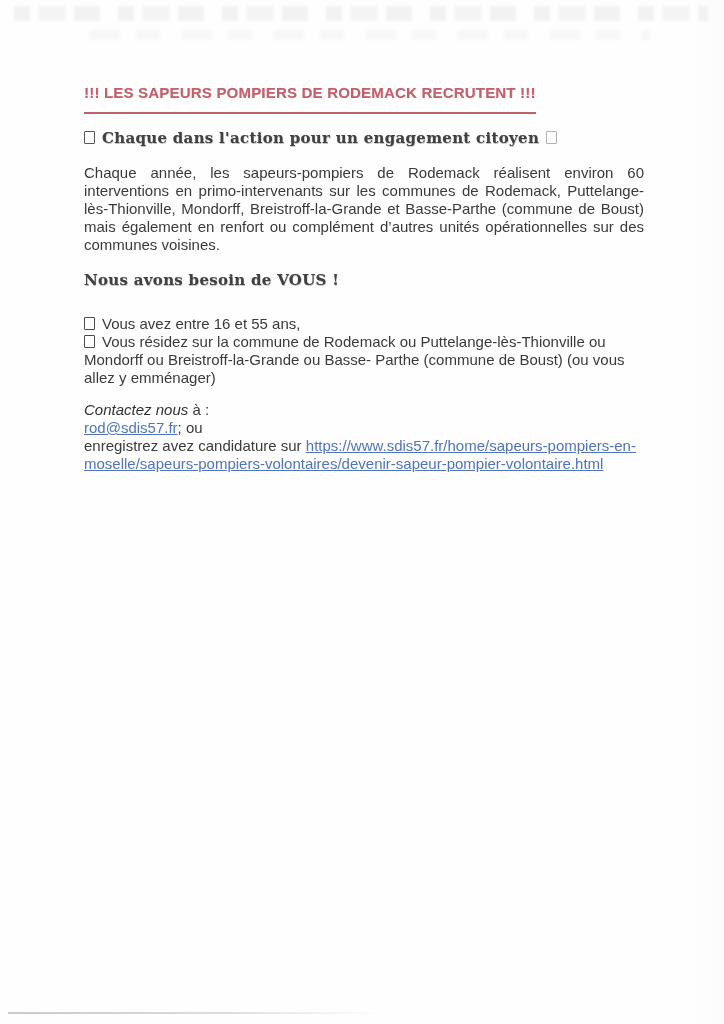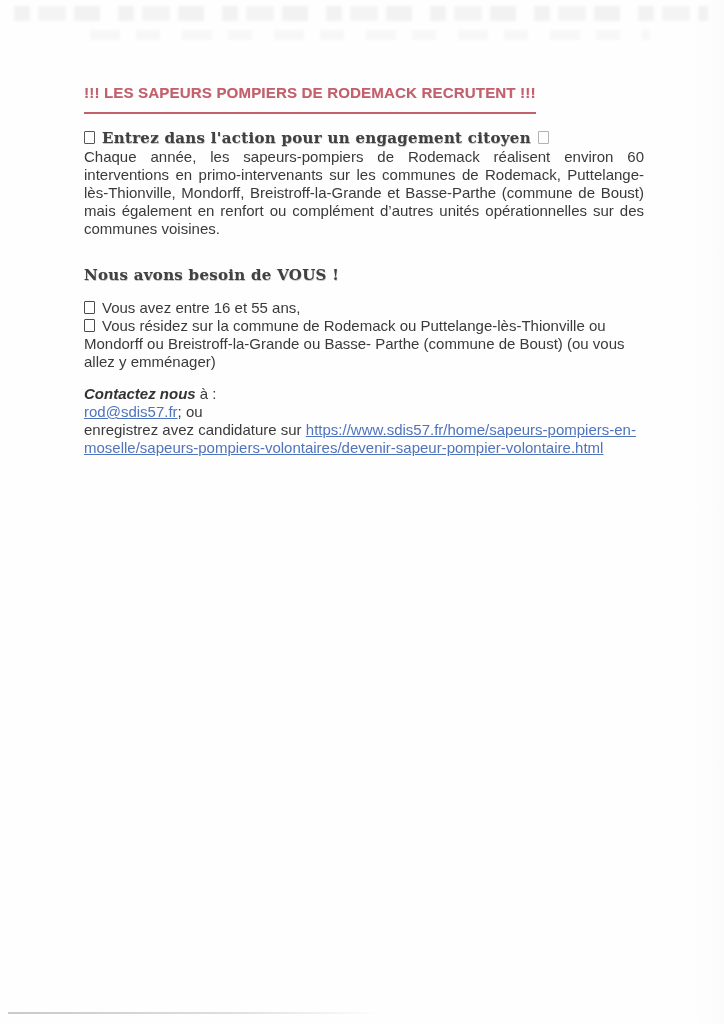--- a/index.html
+++ b/index.html
@@ -79,7 +79,7 @@
     </div>
 
     <div class="serif-head tagline">
-      <span class="box-glyph"></span><span>Entrez dans l'action pour un engagement citoyen</span><span class="box-glyph trailing"></span>
+      <span class="box-glyph"></span><span>Chaque dans l'action pour un engagement citoyen</span><span class="box-glyph trailing"></span>
     </div>
 
     <div class="para">Chaque année, les sapeurs-pompiers de Rodemack réalisent environ 60 interventions en primo-intervenants sur les communes de Rodemack, Puttelange-lès-Thionville, Mondorff, Breistroff-la-Grande et Basse-Parthe (commune de Boust) mais également en renfort ou complément d’autres unités opérationnelles sur des communes voisines.</div>

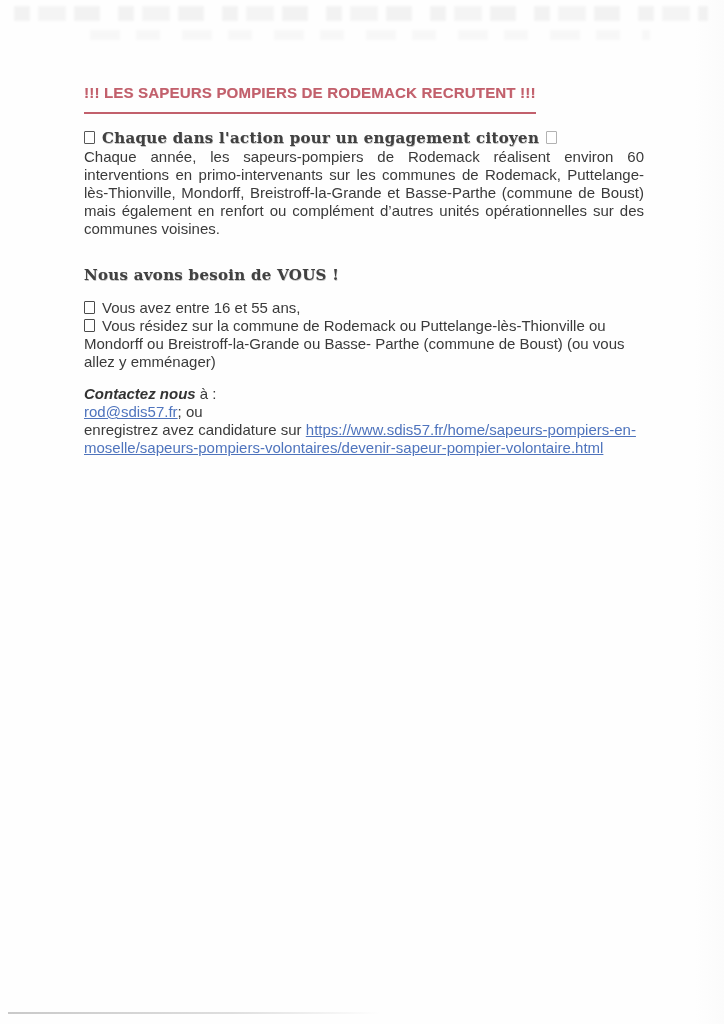--- a/index.html
+++ b/index.html
@@ -57,7 +57,7 @@
   .box-glyph.trailing{margin-right:0;margin-left:7px;opacity:.45;}
   .criteria .box-glyph{border-color:#4a4a4a;}
 
-  .para{margin-top:1px;text-align:justify;}
+  .para{margin-top:17px;text-align:justify;}
   .needyou{margin-top:28px;}
   .criteria{margin-top:15px;}
   .contact{margin-top:14px;}

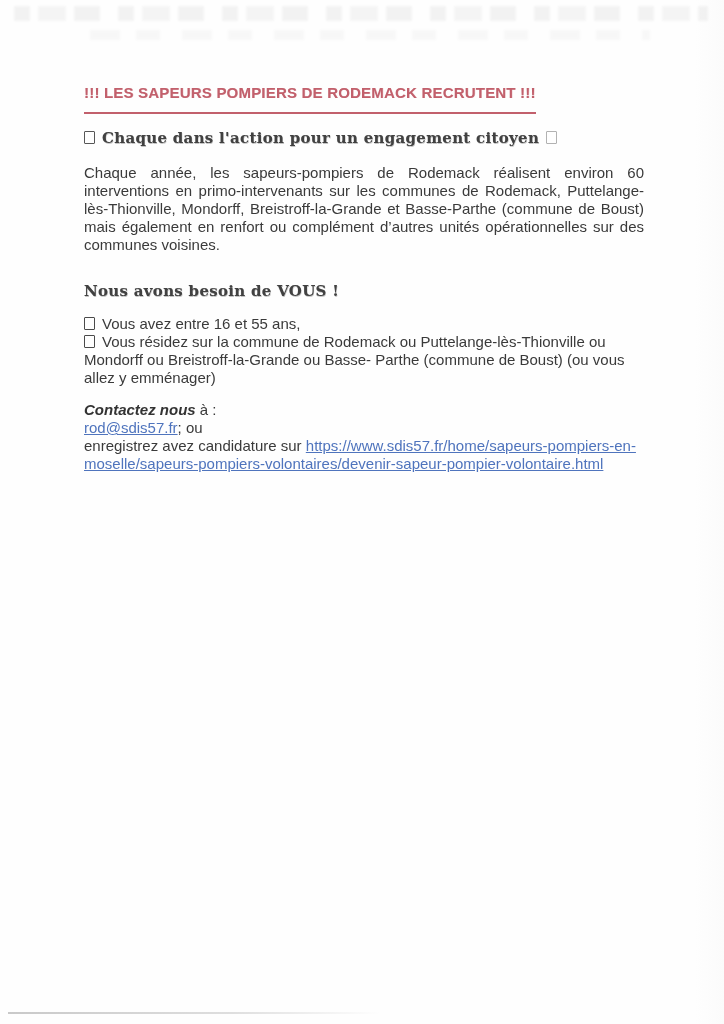--- a/index.html
+++ b/index.html
@@ -58,7 +58,7 @@
   .criteria .box-glyph{border-color:#4a4a4a;}
 
   .para{margin-top:17px;text-align:justify;}
-  .needyou{margin-top:28px;}
+  .needyou{margin-top:17px;}
   .criteria{margin-top:15px;}
   .contact{margin-top:14px;}
   .contact-heading-bold{font-weight:bold;font-style:italic;color:#333;}

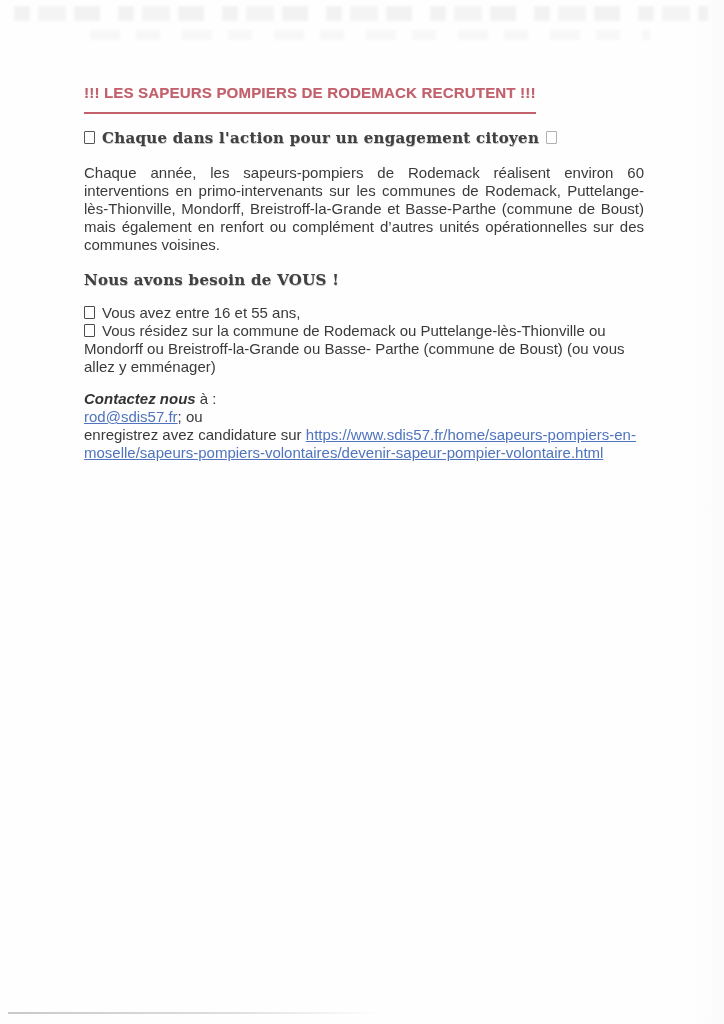--- a/index.html
+++ b/index.html
@@ -59,7 +59,7 @@
 
   .para{margin-top:17px;text-align:justify;}
   .needyou{margin-top:17px;}
-  .criteria{margin-top:15px;}
+  .criteria{margin-top:26px;}
   .contact{margin-top:14px;}
   .contact-heading-bold{font-weight:bold;font-style:italic;color:#333;}
   a.link{text-decoration:underline;cursor:pointer;word-break:normal;overflow-wrap:anywhere;}

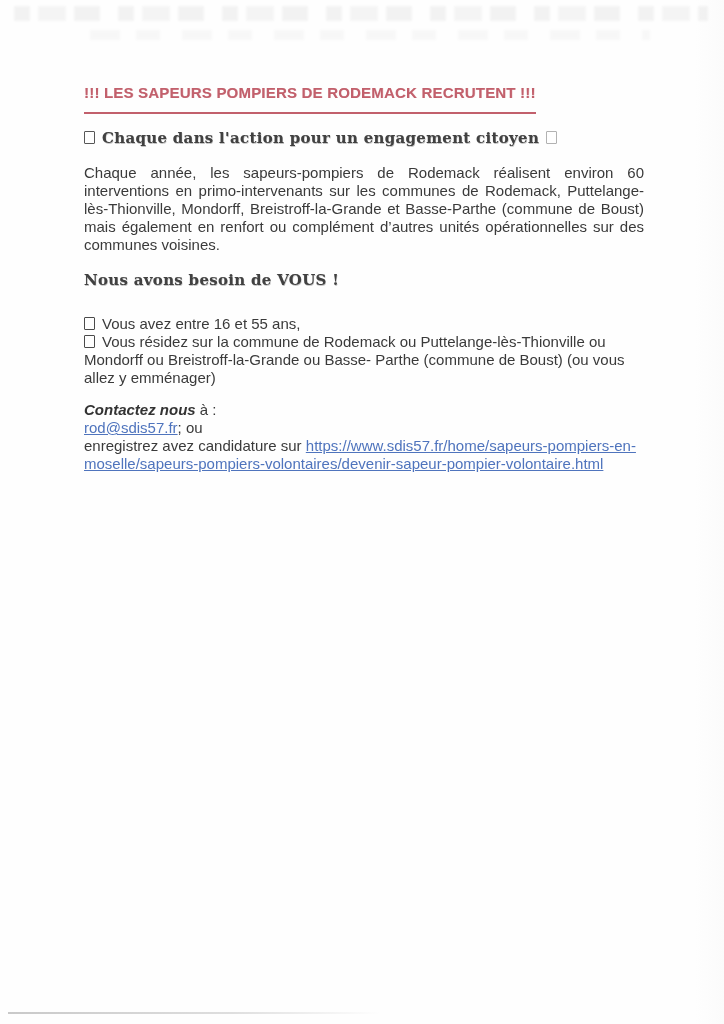--- a/index.html
+++ b/index.html
@@ -61,7 +61,7 @@
   .needyou{margin-top:17px;}
   .criteria{margin-top:26px;}
   .contact{margin-top:14px;}
-  .contact-heading-bold{font-weight:bold;font-style:italic;color:#333;}
+  .contact-heading-bold{font-weight:normal;font-style:italic;color:#333;}
   a.link{text-decoration:underline;cursor:pointer;word-break:normal;overflow-wrap:anywhere;}
 </style>
 </head>

